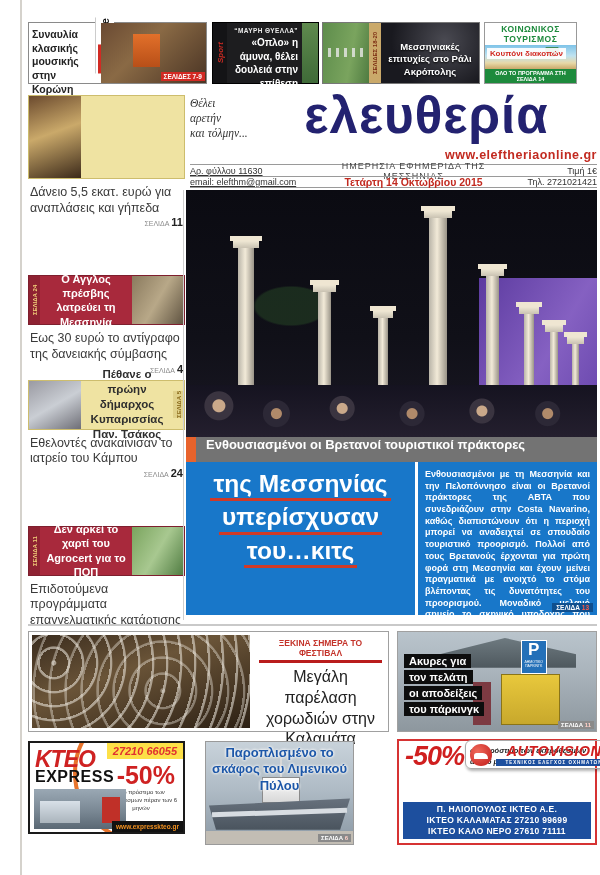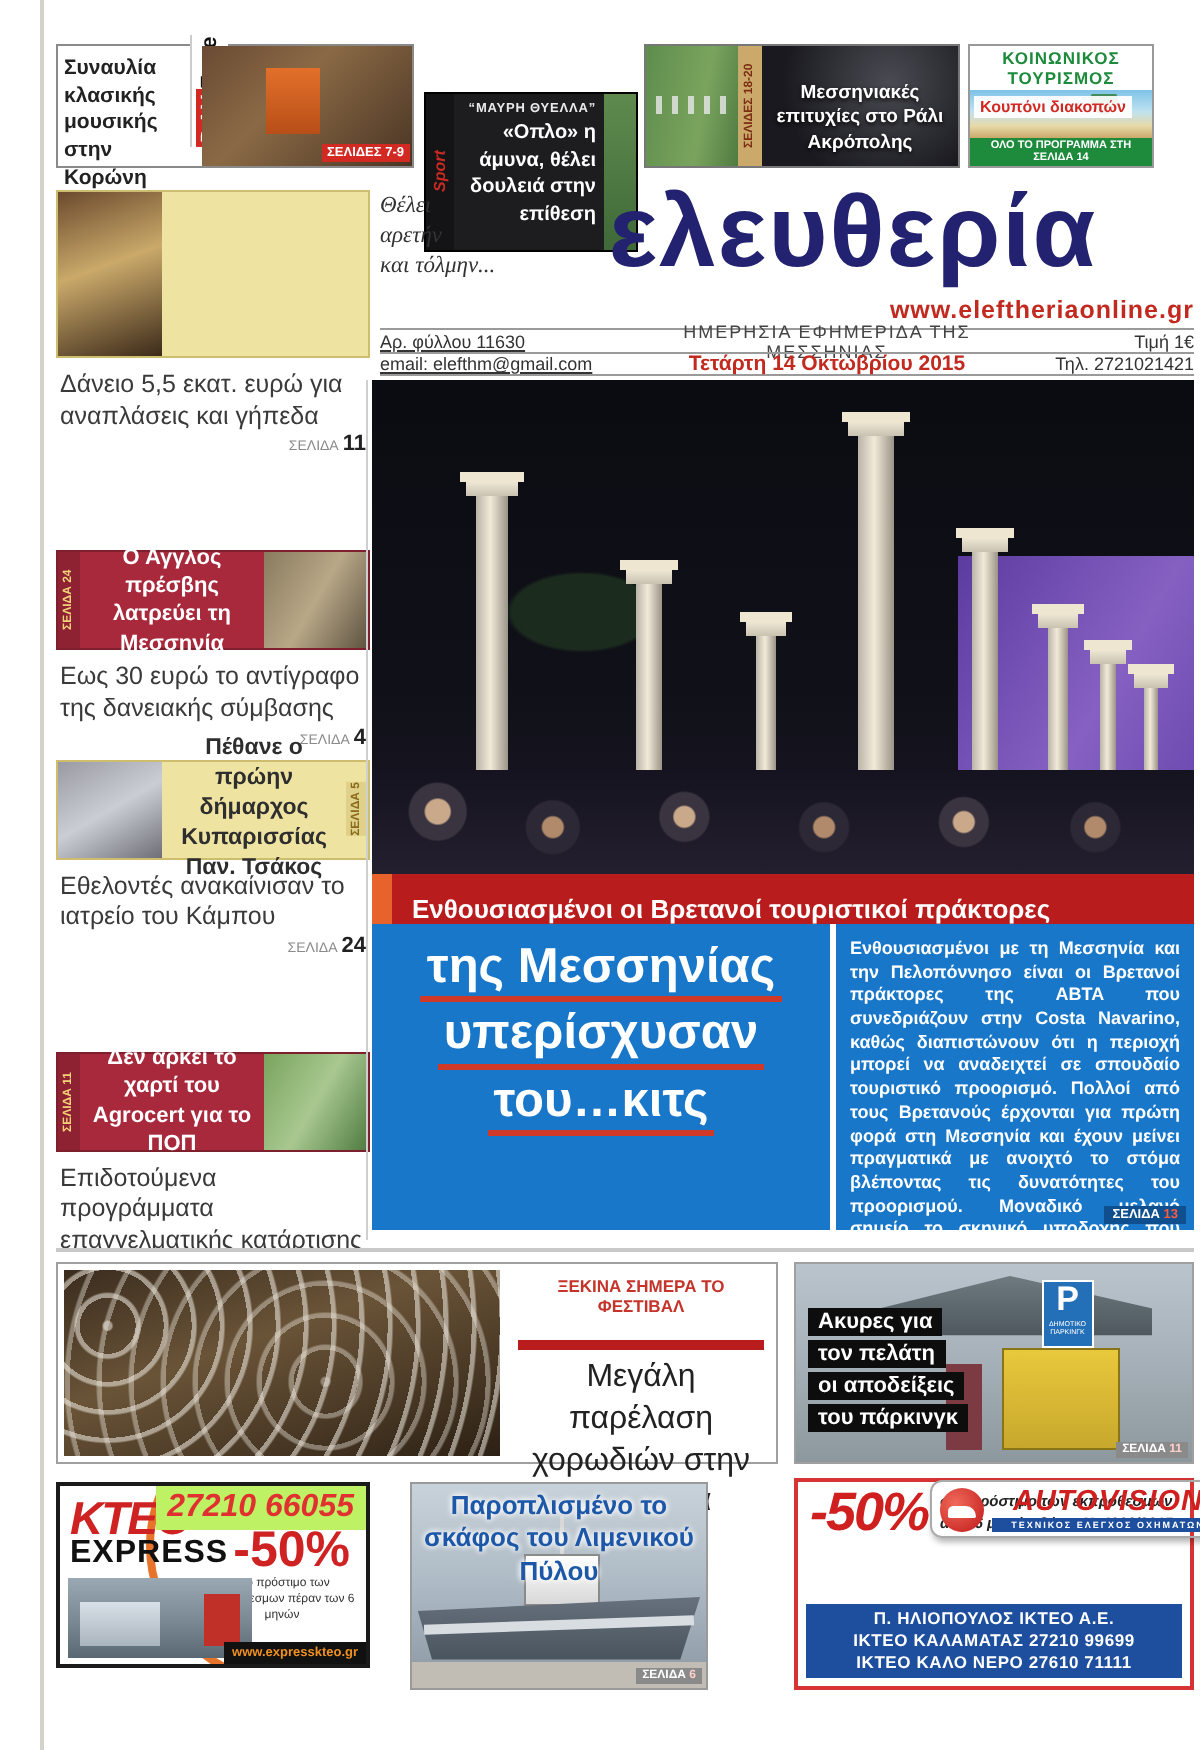--- a/index.html
+++ b/index.html
@@ -19,7 +19,7 @@
   .freeday .pic .organ { position:absolute; left:30%; top:18%; width:26%; height:55%; background:linear-gradient(#e2702a,#b84f18); }
   .freeday .badge { position:absolute; right:1px; bottom:2px; background:#d22a23; color:#fff; font-size:6.5px; font-weight:bold; padding:1px 3px; }
 
-  .sports { position:absolute; left:212px; top:22px; width:107px; height:80px; background:#1d1d1f; display:flex; border:1px solid #000;margin-top:24px; }
+  .sports { position:absolute; left:212px; top:22px; width:107px; height:62px; background:#1d1d1f; display:flex; border:1px solid #000; }
   .sports .strip { width:14px; background:#141416; color:#c92a22; font-size:8px; font-weight:bold; font-style:italic; }
   .sports .body { flex:1; padding:4px 4px 4px 2px; text-align:right; }
   .sports .kick { color:#e9e9e9; font-size:6.5px; font-weight:bold; letter-spacing:.4px; }

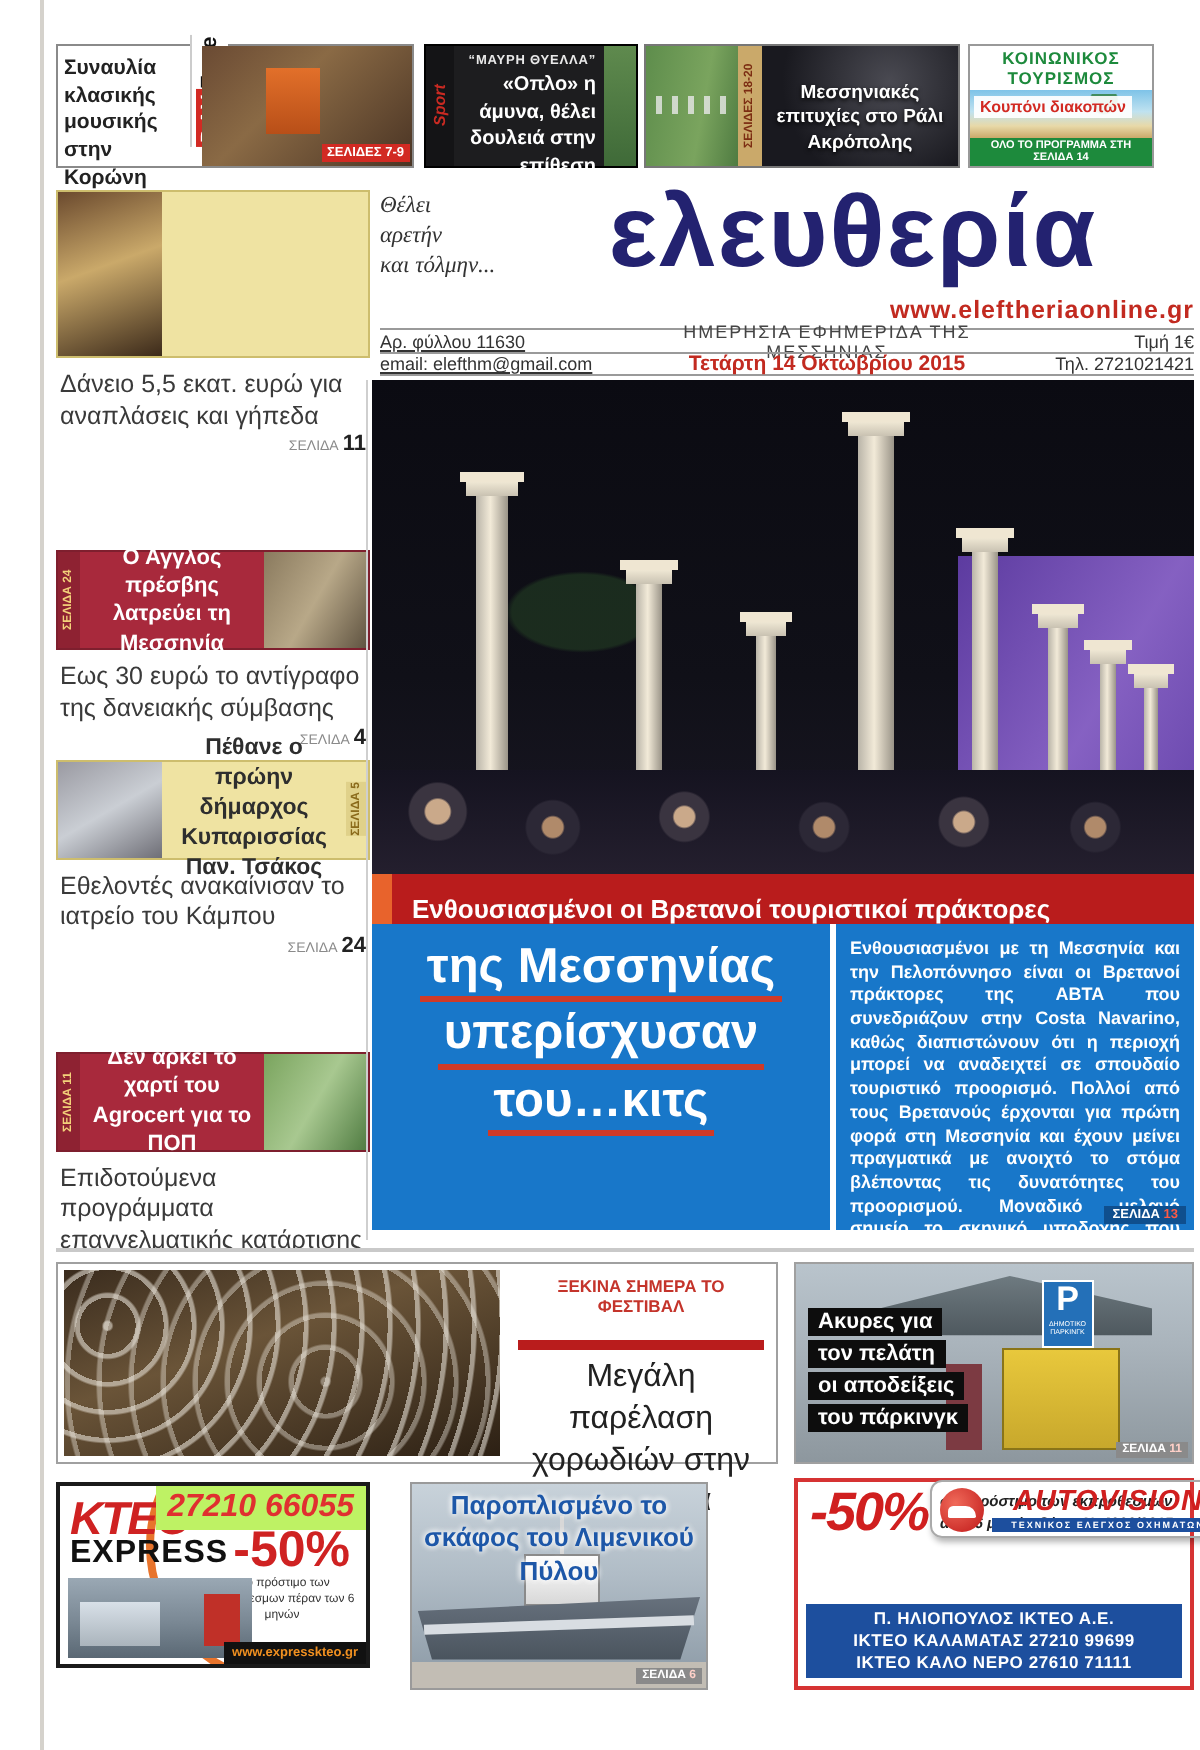--- a/index.html
+++ b/index.html
@@ -104,7 +104,7 @@
       radial-gradient(circle at 88% 55%, #b08a6a 0 5px, #2c2836 6px 12px, transparent 13px),
       linear-gradient(#151320,#241f2e); }
 
-  .kickerbar { position:absolute; left:186px; top:437px; width:411px; height:25px; background:#b91c1c; display:flex; align-items:flex-end; }
+  .kickerbar { position:absolute; left:186px; top:437px; width:411px; height:25px; background:#737373; display:flex; align-items:flex-start; }
   .kickerbar .orange { width:10px; height:100%; background:#e8632c; }
   .kickerbar .kt { flex:1; color:#fff; font-weight:bold; font-size:13px; padding-left:10px; }
 

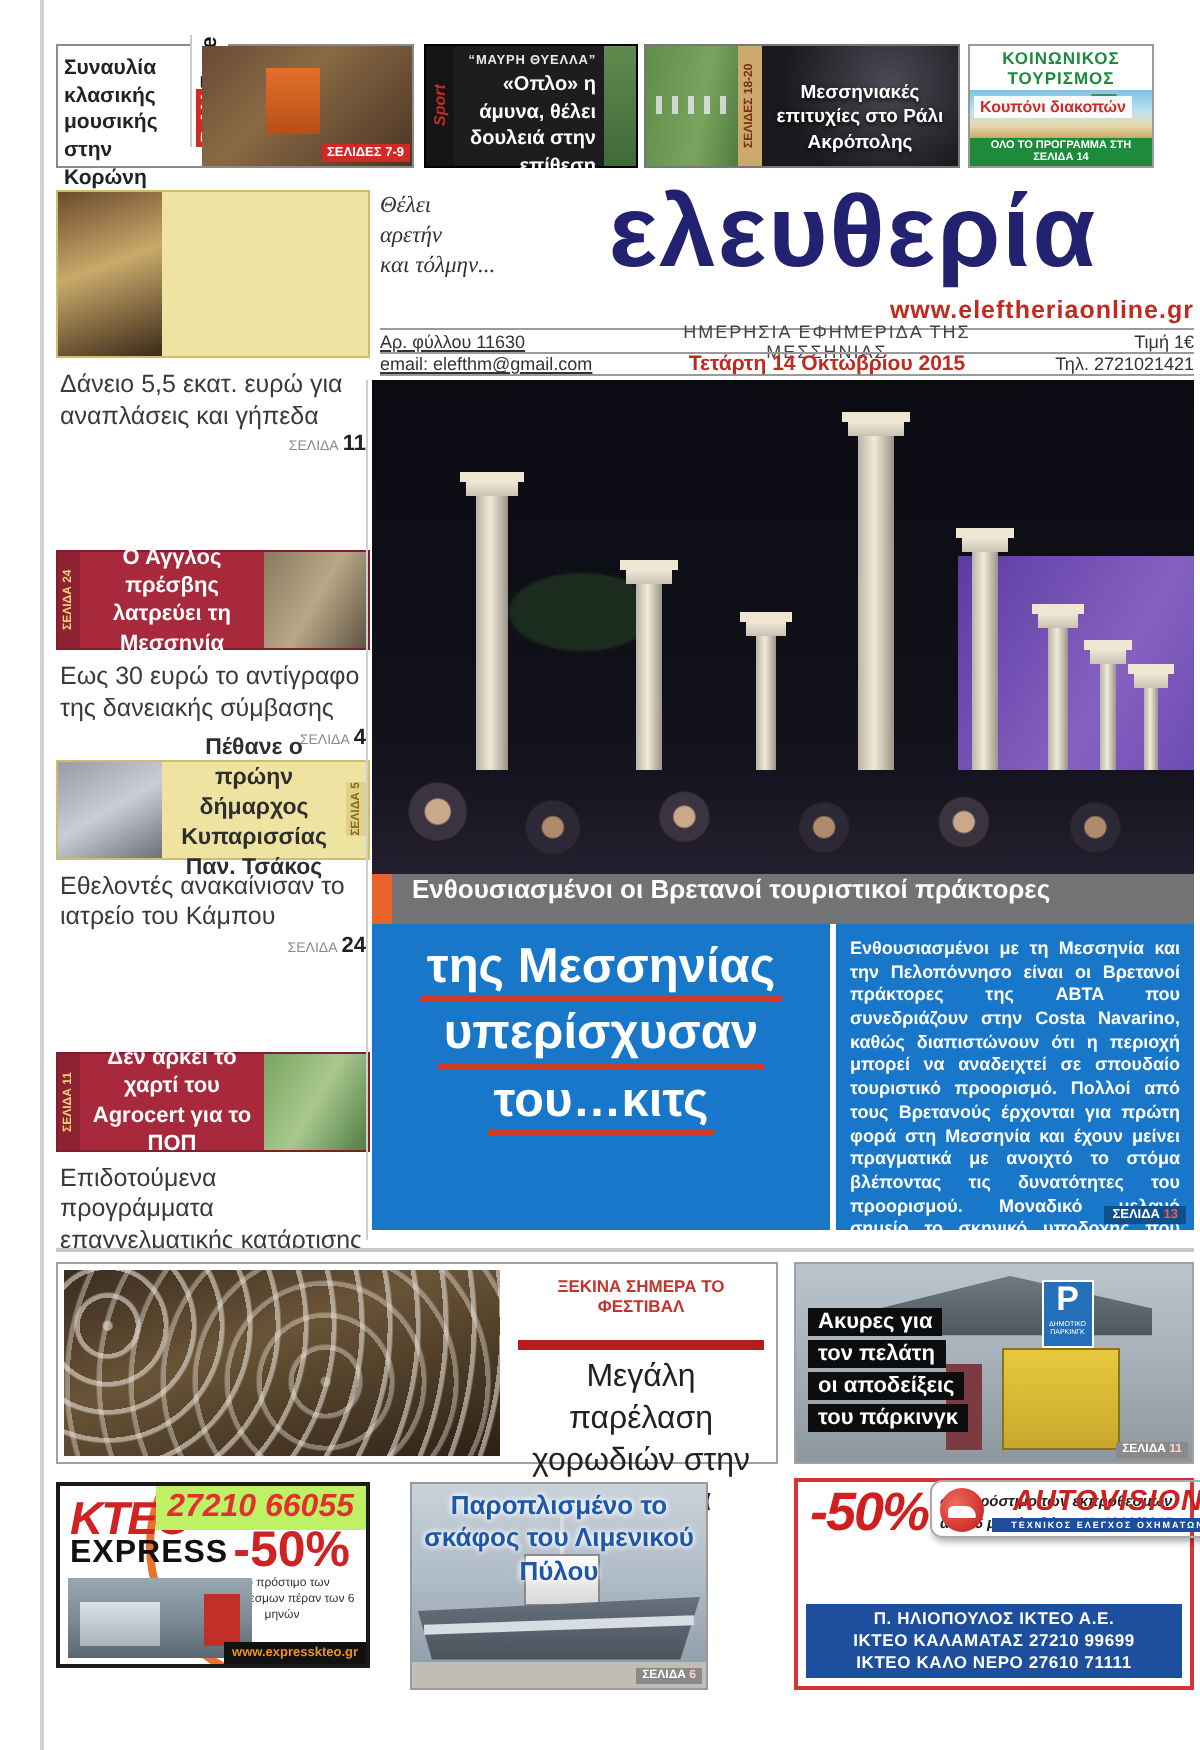--- a/index.html
+++ b/index.html
@@ -126,7 +126,7 @@
       repeating-radial-gradient(circle at 60% 60%, rgba(240,235,225,.4) 0 2px, transparent 3px 16px),
       linear-gradient(160deg,#3a2c1e 0%,#6a5438 40%,#2c2014 100%); }
   .festival .txt { flex:1; padding:6px 4px 2px; text-align:center; display:flex; flex-direction:column; }
-  .festival .kick { color:#c4342b; font-weight:bold; font-size:8.5px; border-bottom:5px solid #b91c1c; padding-bottom:12px; margin:0 2px 4px; }
+  .festival .kick { color:#c4342b; font-weight:bold; font-size:8.5px; border-bottom:3px solid #b91c1c; padding-bottom:2px; margin:0 2px 4px; }
   .festival .title { color:#222; font-size:16px; line-height:1.3; flex:1; }
   .festival .badge { align-self:center; background:#8a8a8a; color:#fff; font-size:6.5px; font-weight:bold; padding:1px 5px; margin-bottom:4px; }
   .festival .badge b { color:#ffd0c8; }

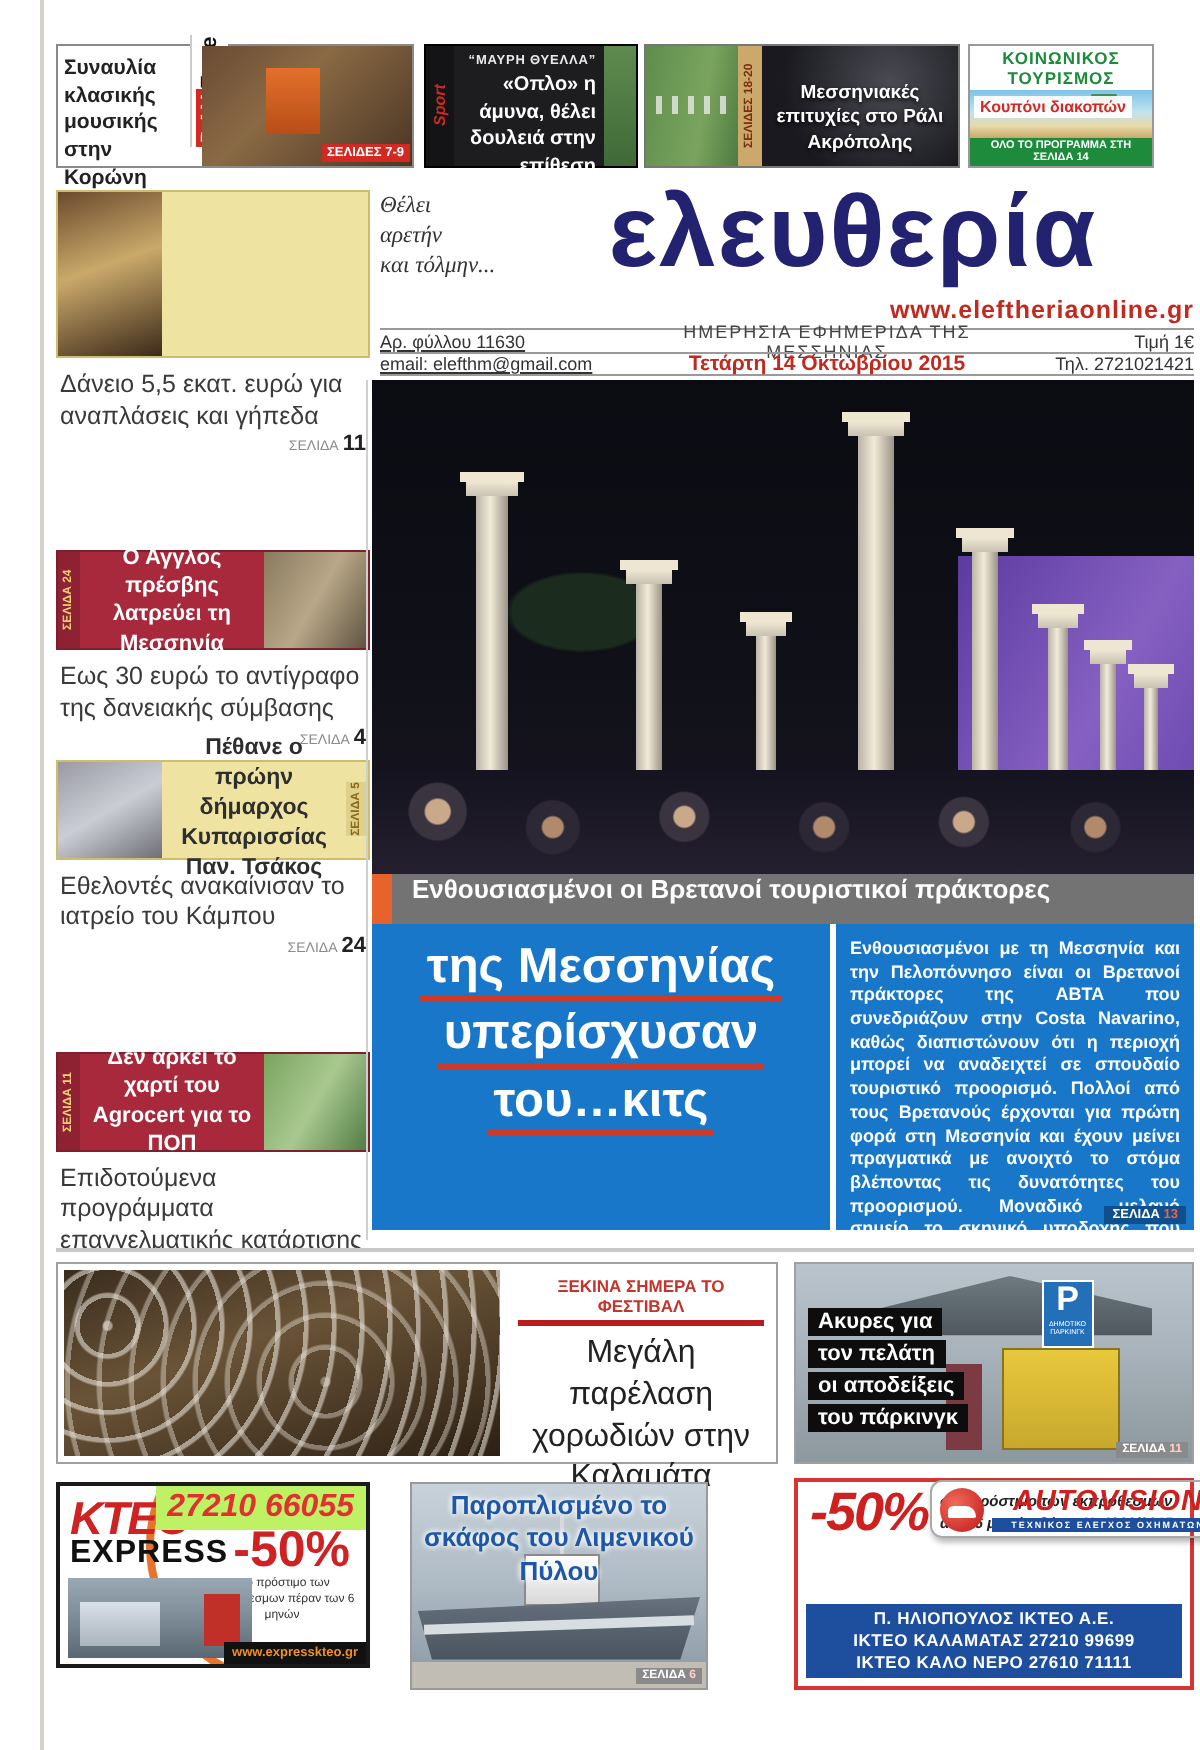--- a/index.html
+++ b/index.html
@@ -148,7 +148,7 @@
   .kteo .swoosh { position:absolute; right:-30px; top:-40px; width:140px; height:140px; border:4px solid #e8742c; border-radius:50%; }
   .kteo .b1 { position:absolute; left:5px; top:3px; color:#cf2222; font-weight:bold; font-size:23px; font-style:italic; letter-spacing:-1px; }
   .kteo .b2 { position:absolute; left:5px; top:25px; color:#111; font-weight:bold; font-size:16px; letter-spacing:.5px; }
-  .kteo .phone { position:absolute; right:0; top:0; background:#bef264; color:#e03030; font-weight:bold; font-size:16px; font-style:italic; padding:2px 6px; }
+  .kteo .phone { position:absolute; right:0; top:0; background:#fde047; color:#e03030; font-weight:bold; font-size:11px; font-style:italic; padding:2px 6px; }
   .kteo .disc { position:absolute; right:8px; top:18px; color:#cf2222; font-weight:bold; font-size:25px; }
   .kteo .note { position:absolute; right:2px; top:46px; width:80px; font-size:6px; color:#333; text-align:center; line-height:1.3; }
   .kteo .shop { position:absolute; left:4px; bottom:3px; width:92px; height:40px; background:linear-gradient(#9aa8b4 0%,#7a8894 55%,#5a6874 100%); }

